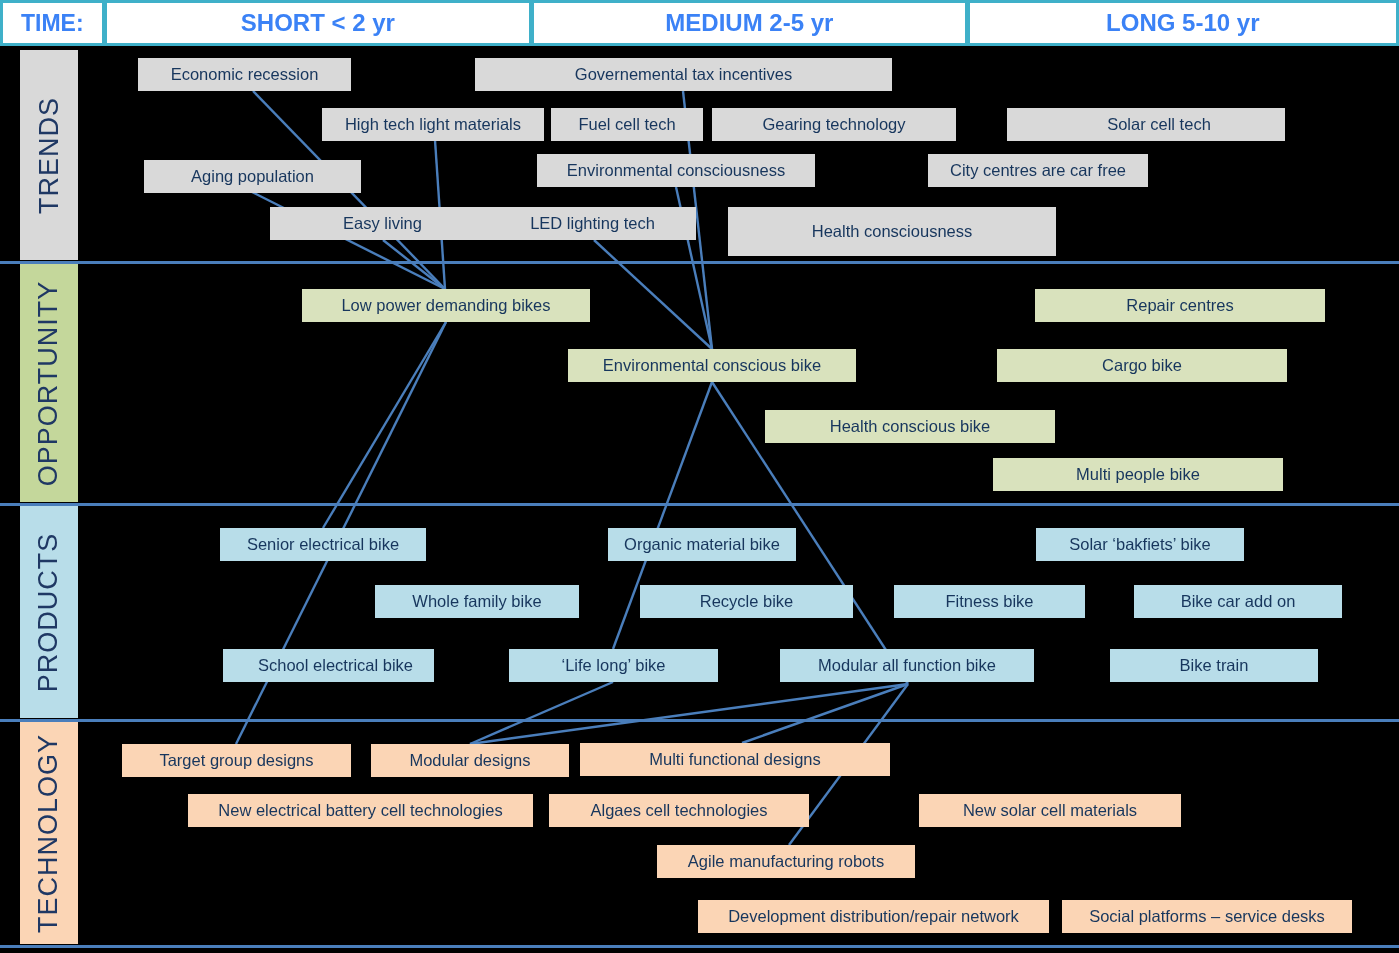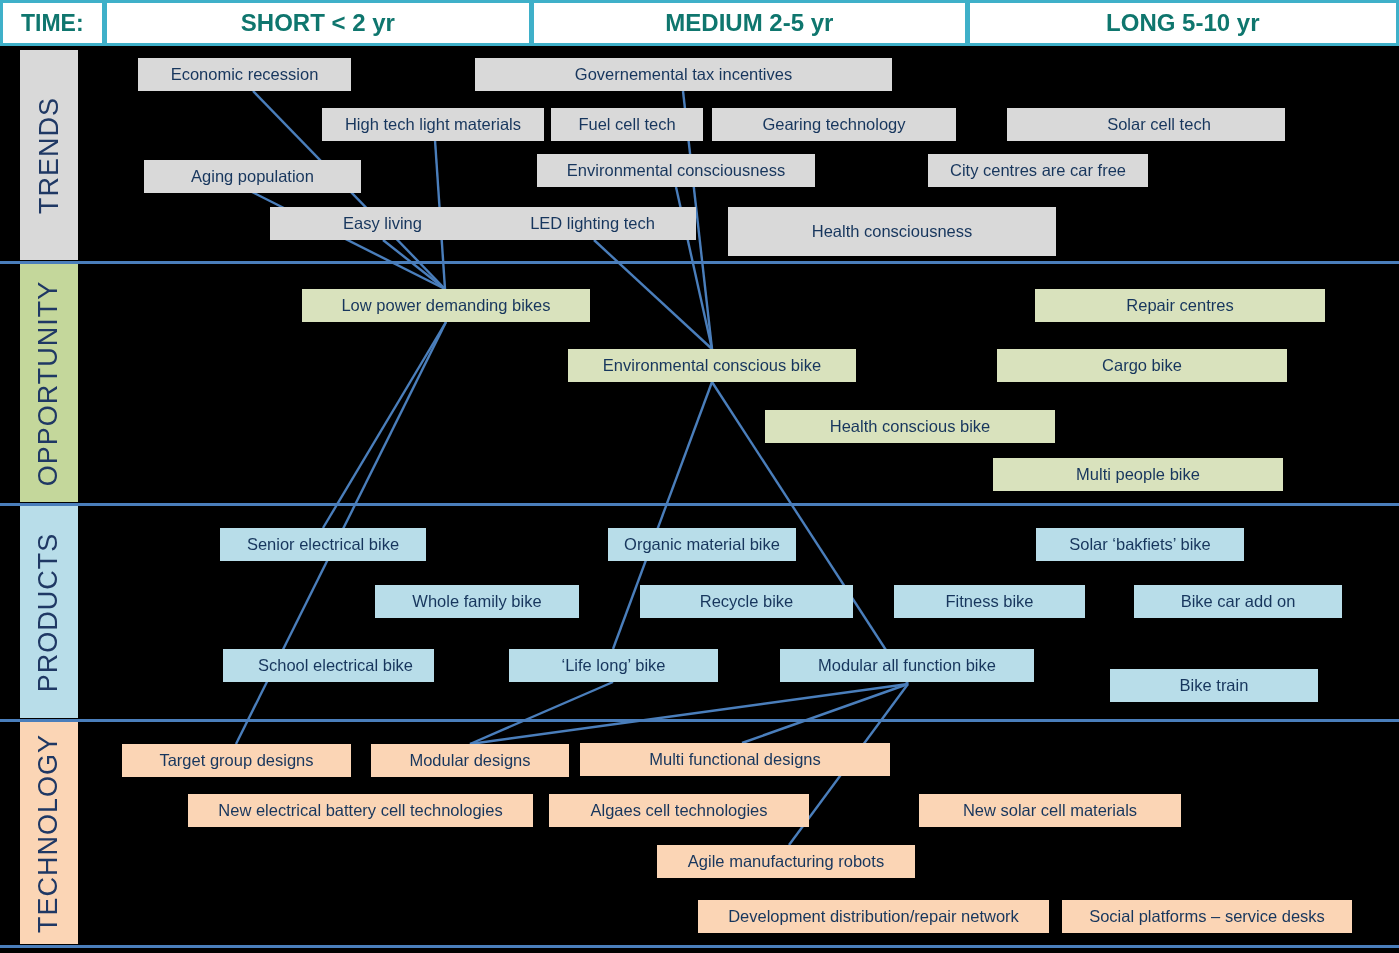--- a/index.html
+++ b/index.html
@@ -25,7 +25,7 @@
     background:#ffffff;
     margin:3px 2px 3px 3px;
     display:flex;align-items:center;justify-content:center;
-    color:#0f766e;
+    color:#3b82f6;
     font-size:24px;
     font-weight:bold;
     letter-spacing:0px;

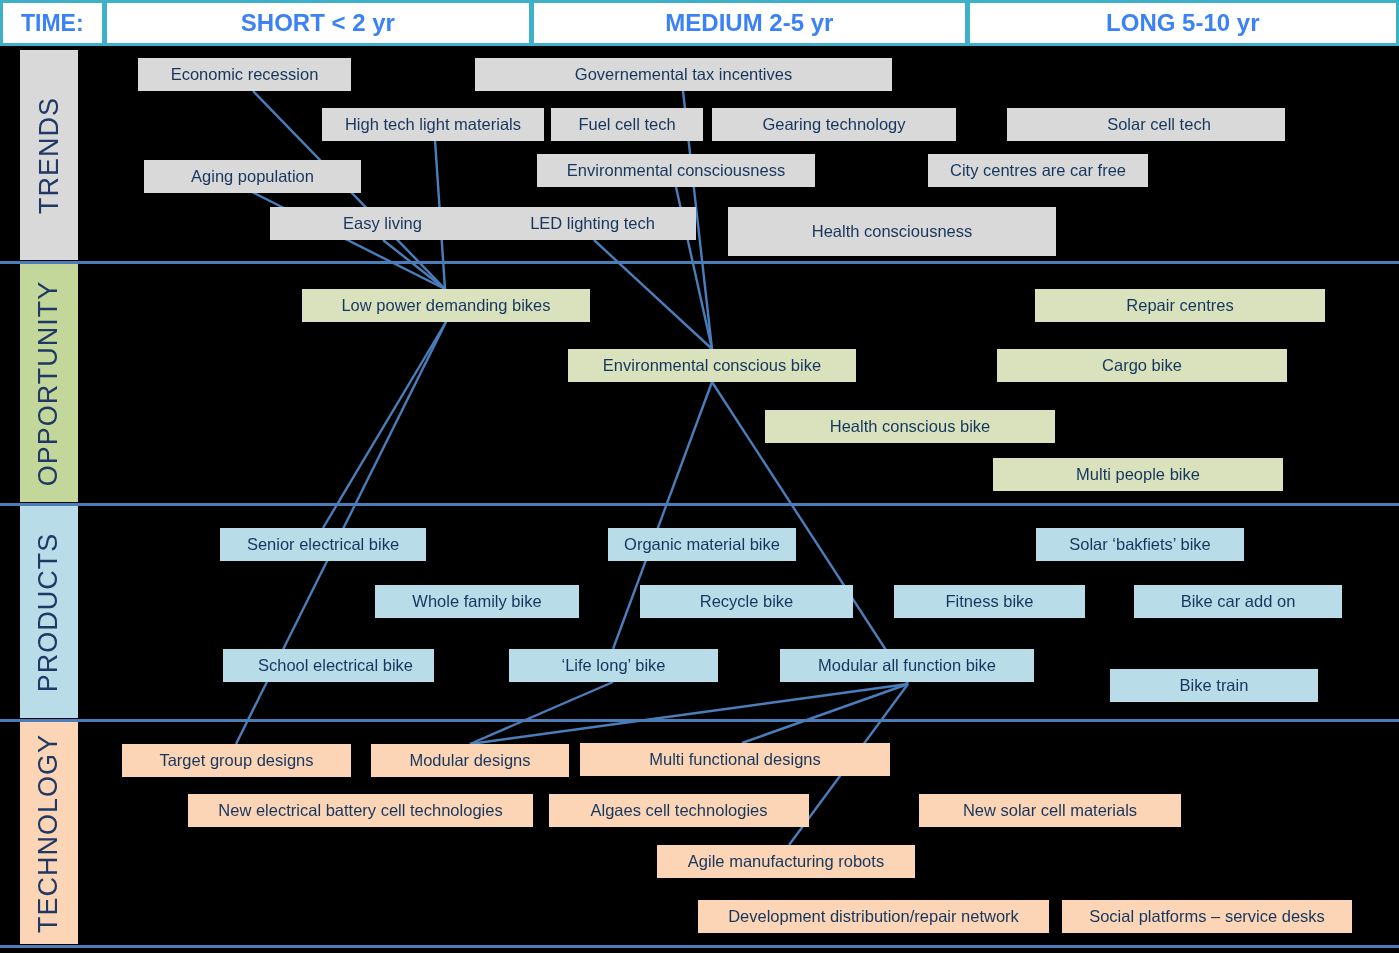--- a/index.html
+++ b/index.html
@@ -169,7 +169,7 @@
   <div class="node product" style="left:223px;top:649px;width:211px;height:33px;padding-left:20px;">School electrical bike</div>
   <div class="node product" style="left:509px;top:649px;width:209px;height:33px;">‘Life long’ bike</div>
   <div class="node product" style="left:780px;top:649px;width:254px;height:33px;">Modular all function bike</div>
-  <div class="node product" style="left:1110px;top:649px;width:208px;height:33px;margin-top:20px;">Bike train</div>
+  <div class="node product" style="left:1110px;top:649px;width:208px;height:33px;">Bike train</div>
 
   <div class="node technology" style="left:122px;top:744px;width:229px;height:33px;">Target group designs</div>
   <div class="node technology" style="left:371px;top:744px;width:198px;height:33px;">Modular designs</div>

